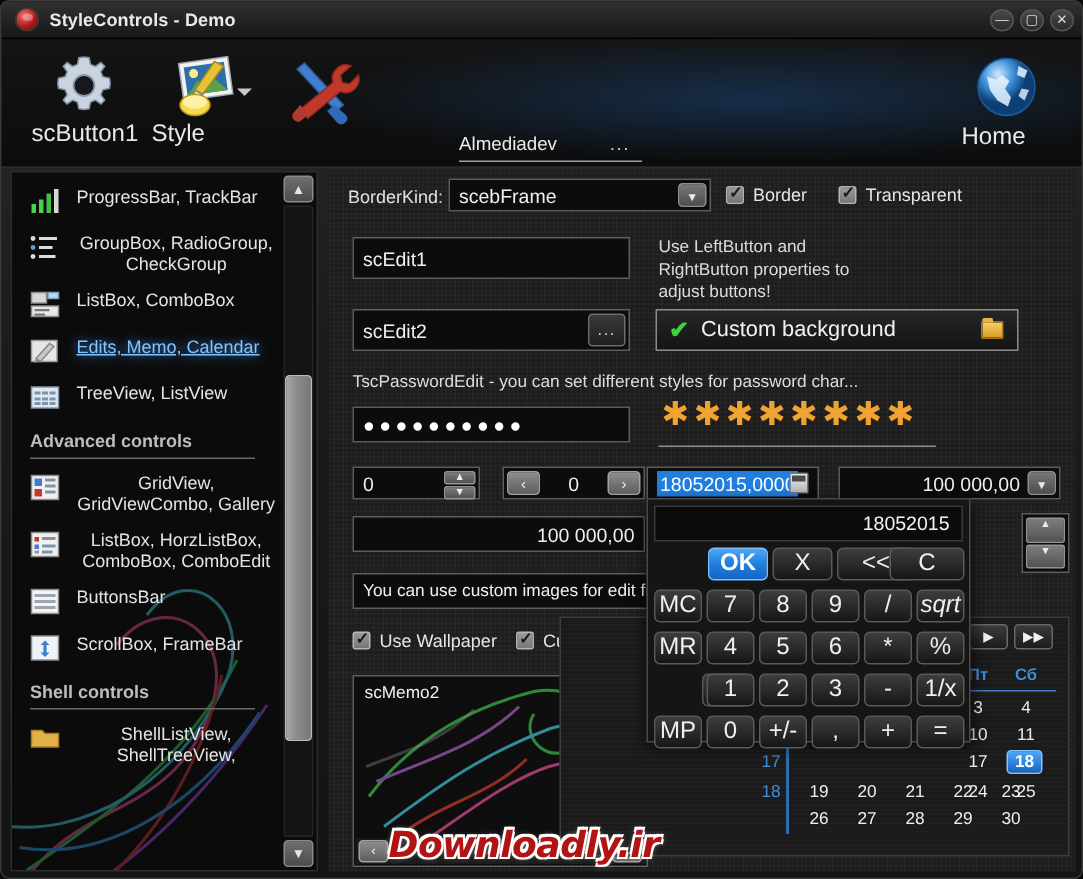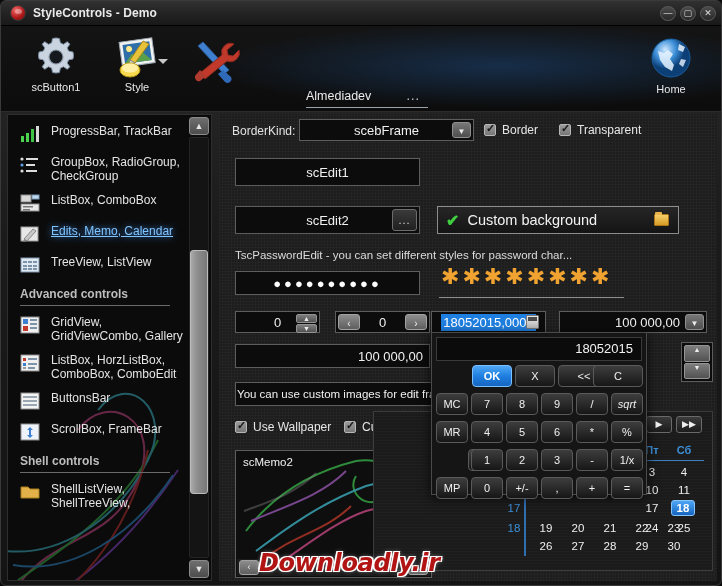--- a/index.html
+++ b/index.html
@@ -54,7 +54,7 @@
       linear-gradient(180deg,#141414 0%,#0c0c0c 100%);
     border-bottom:1px solid #2c2c2c;
   }
-  .tool-item { position:absolute; text-align:center; color:#e8e8e8; font-size:11px;}
+  .tool-item { position:absolute; color:#e8e8e8; font-size:16px;}
   .tool-label { margin-top:2px; display:block; }
 
   .gear {

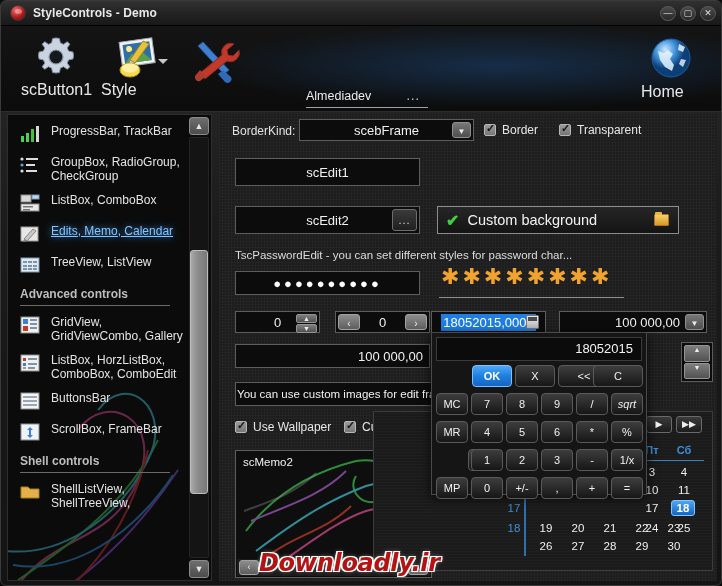--- a/index.html
+++ b/index.html
@@ -113,7 +113,7 @@
     padding:5px 4px 5px 12px; min-height:30px;
   }
   .sb-ico { width:22px;height:20px;flex:0 0 22px; margin-right:9px; margin-top:1px;}
-  .sb-text { color:#e4e4e4; font-size:12px; line-height:14px; }
+  .sb-text { color:#e4e4e4; font-size:12px; line-height:14px;text-align:center; }
   .sb-item.active .sb-text {
     color:#7fc4ff; text-decoration:underline;
     text-shadow:0 0 7px rgba(80,160,255,.9);

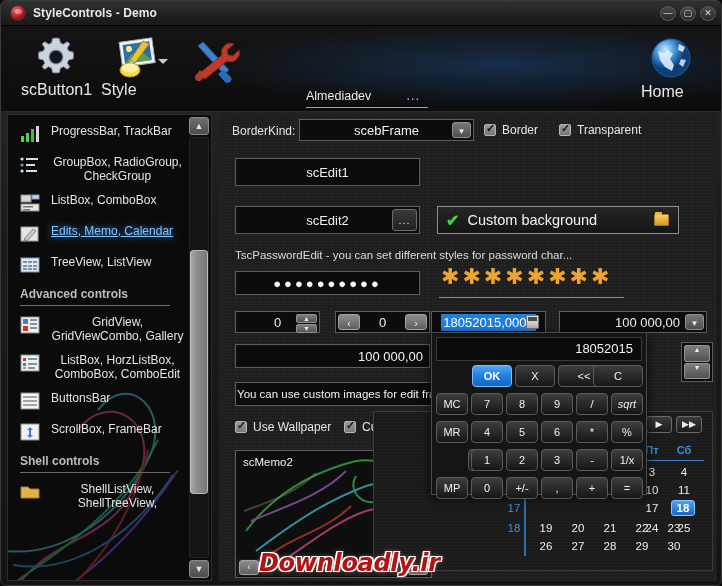--- a/index.html
+++ b/index.html
@@ -143,7 +143,6 @@
     color:#f0f0f0; font-size:13px;
     display:flex; align-items:center;
     padding:0 6px;
-    justify-content:center;
   }
   .field.right { justify-content:flex-end; }
 

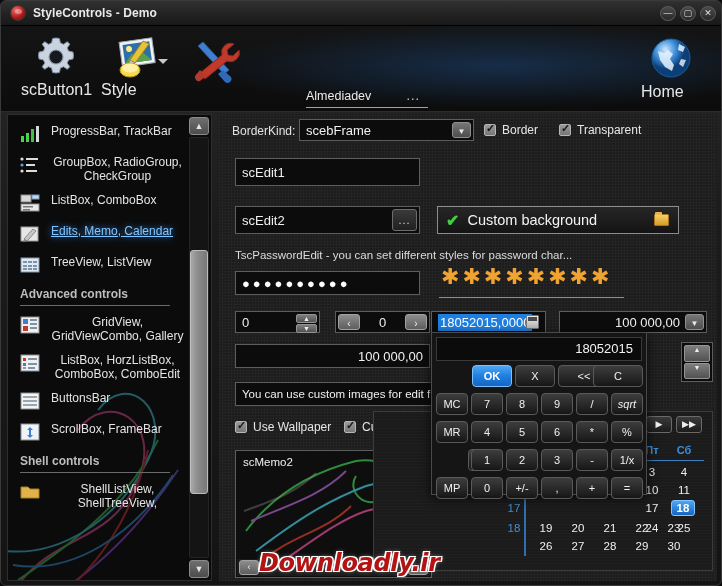--- a/index.html
+++ b/index.html
@@ -579,6 +579,7 @@
       <span>scEdit1</span>
     </div>
 
+    <div class="hint" style="left:220px; top:44px; width:135px;">Use LeftButton and RightButton properties to adjust buttons!</div>
 
     <div class="field" style="left:16px; top:92px; width:185px; height:28px;">
       <span>scEdit2</span>

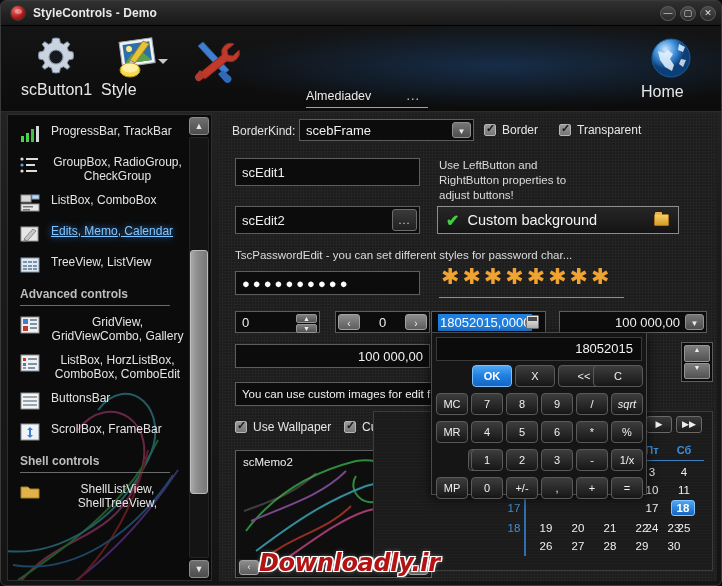--- a/index.html
+++ b/index.html
@@ -260,7 +260,7 @@
     position:absolute;
     background:linear-gradient(180deg,#3d3d3d 0%,#2a2a2a 50%,#161616 100%);
     border:1px solid #5a5a5a; border-radius:4px;
-    color:#f0f0f0; font-size:11px; text-align:center;
+    color:#f0f0f0; font-size:16px; text-align:center;
     display:flex; align-items:center; justify-content:center;
   }
   .cbtn.hl {

